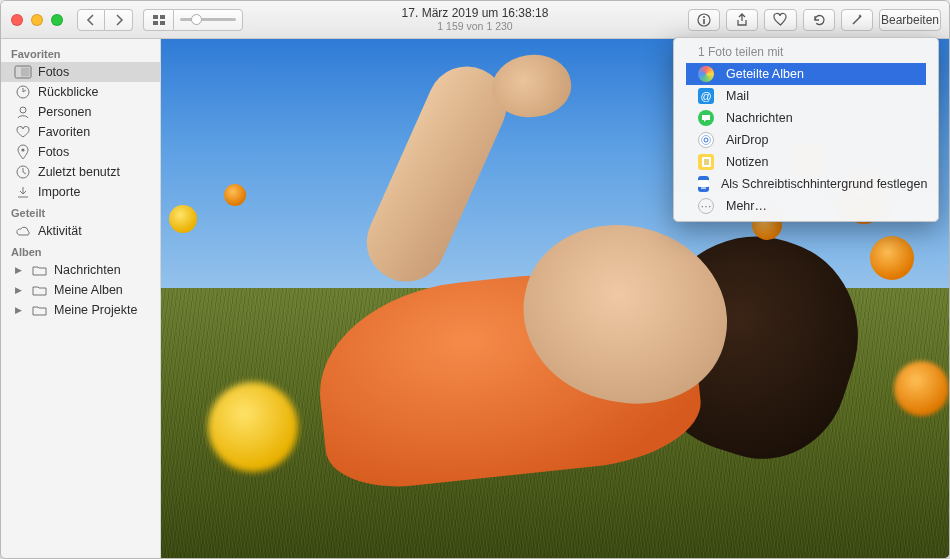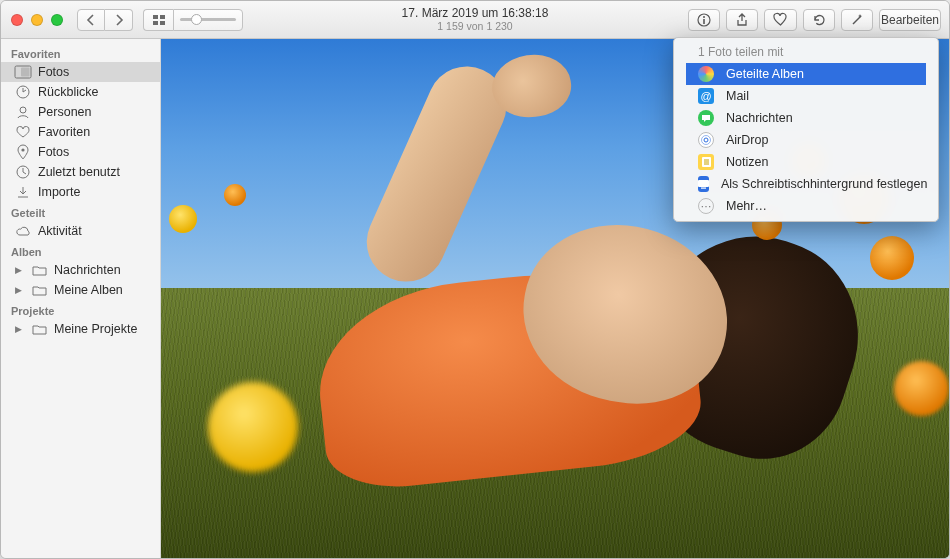--- a/index.html
+++ b/index.html
@@ -241,7 +241,6 @@
         <span class="lbl">Meine Alben</span>
       </div>
 
-      <div class="shead">Projekte</div>
       <div class="srow">
         <span class="disc">▶</span>
         <span class="ic">

